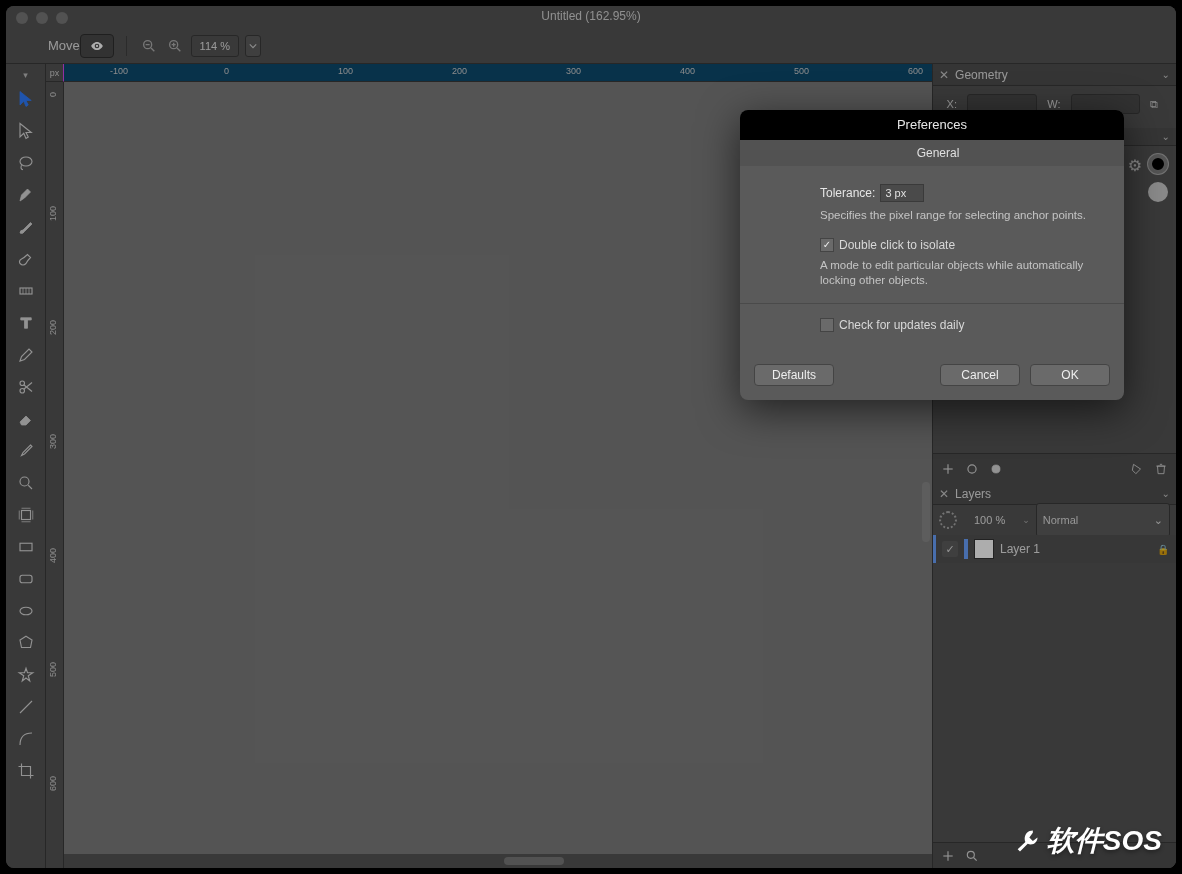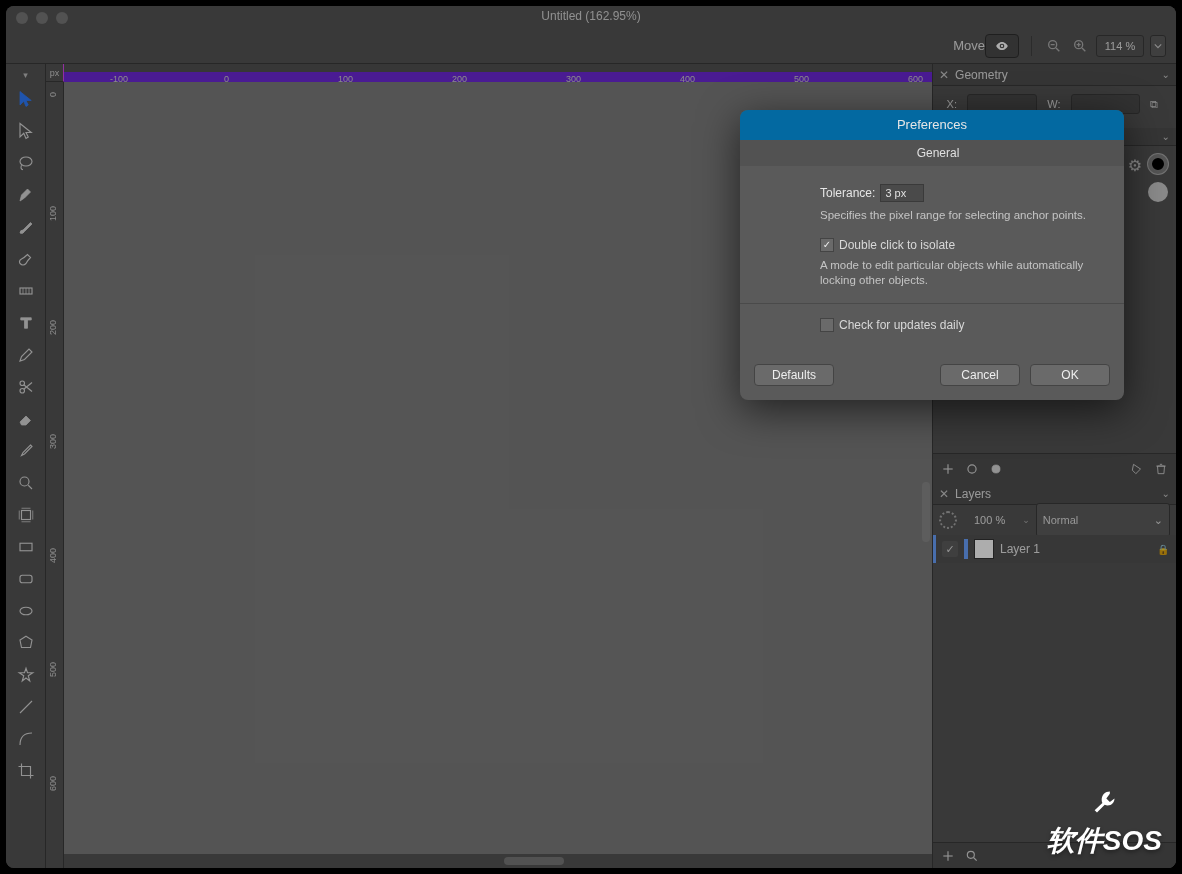--- a/index.html
+++ b/index.html
@@ -14,7 +14,7 @@
 .title-text { position:absolute; left:0; right:0; top:3px; text-align:center; color:#d4d4d4; font-size:12px; }
 
 
-.options-bar { height: 36px; background: #555555; border-bottom: 1px solid #3a3a3a; display:flex; align-items:center; padding: 0 10px; justify-content:flex-end; }
+.options-bar { height: 36px; background: #555555; border-bottom: 1px solid #3a3a3a; display:flex; align-items:center; padding: 0 10px; justify-content:flex-start; }
 .tool-name { color:#e2e2e2; font-size:13px; font-weight:500; margin-left:32px; }
 .options-right { display:flex; align-items:center; gap:6px; }
 .eye-box { width:34px; height:24px; background:#4A4A4A; border:1px solid #2f2f2f; border-radius:4px; display:flex; align-items:center; justify-content:center; }

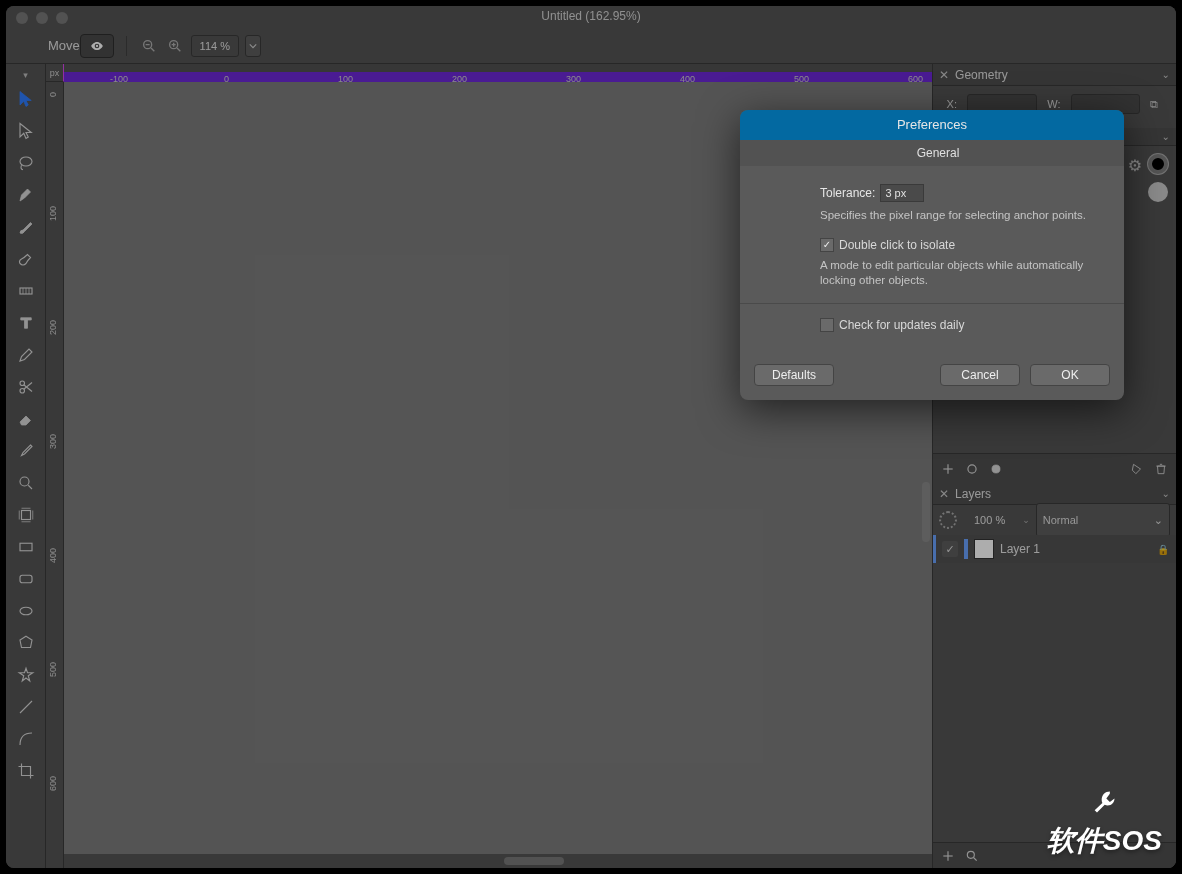--- a/index.html
+++ b/index.html
@@ -33,7 +33,7 @@
 .tool-dd { width:40px; height:14px; display:flex; align-items:center; justify-content:center; color:#bbb; font-size:9px; }
 
 .canvas-zone { flex:1; background:#525252; position:relative; }
-.ruler-h { position:absolute; top:8px; left:18px; right:0; height:18px; background:#6d28d9; border-bottom:1px solid #3a3a3a; }
+.ruler-h { position:absolute; top:0; left:18px; right:0; height:18px; background:#0c4a6e; border-bottom:1px solid #3a3a3a; }
 .ruler-h .tick { position:absolute; top:2px; font-size:9px; color:#cecece; }
 .ruler-v { position:absolute; top:18px; left:0; width:18px; bottom:0; background:#555555; border-right:1px solid #3a3a3a; }
 .ruler-v .tick { position:absolute; left:2px; font-size:9px; color:#cecece; writing-mode:vertical-rl; transform:rotate(180deg); }

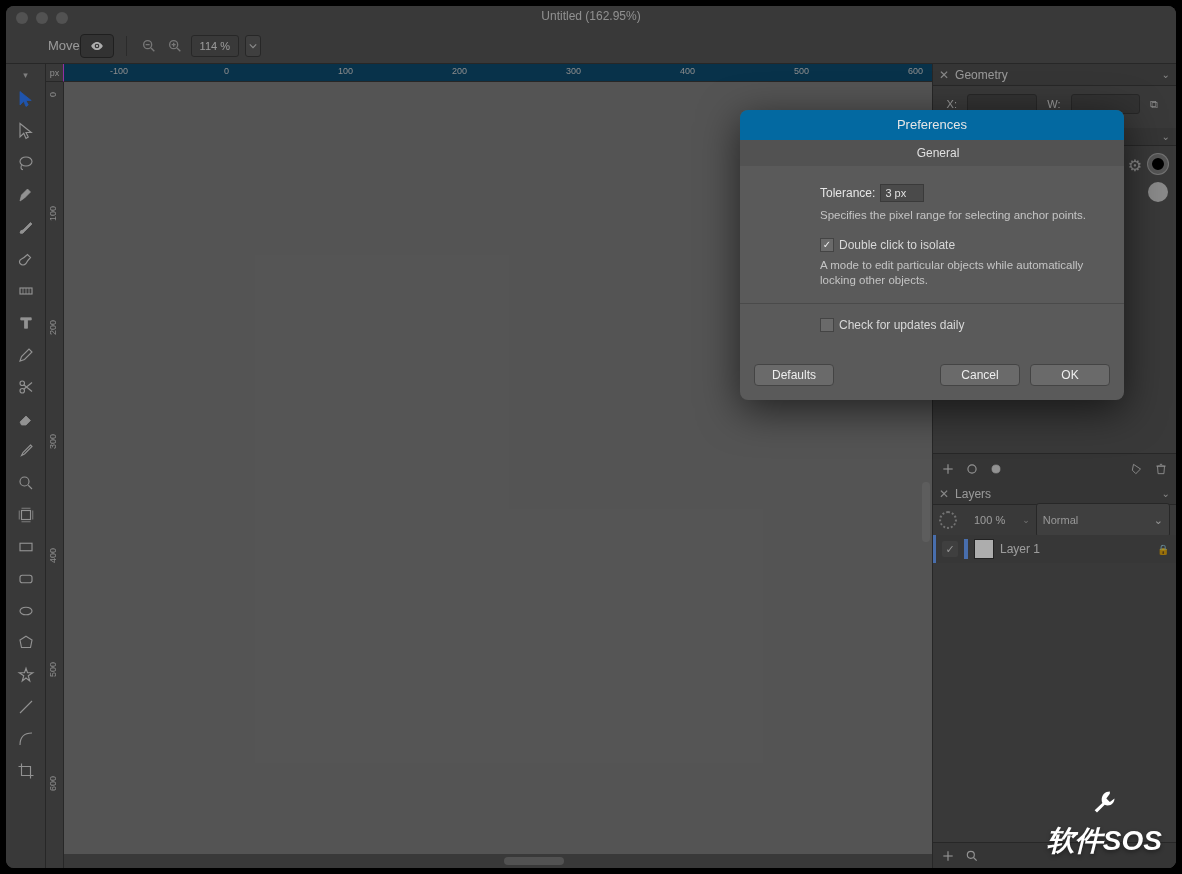--- a/index.html
+++ b/index.html
@@ -81,7 +81,7 @@
 
 
 .modal { position:absolute; left:740px; top:110px; width:384px; background:#5a5a5a; border-radius:8px; box-shadow:0 10px 40px rgba(0,0,0,0.6); z-index:100; overflow:hidden; }
-.modal-title { height:30px; background:#0369a1; text-align:center; color:#e6e6e6; font-size:13px; line-height:30px; }
+.modal-title { height:30px; background:#000000; text-align:center; color:#e6e6e6; font-size:13px; line-height:30px; }
 .modal-tabs { height:26px; display:flex; background:#525252;padding-left:12px;}
 .modal-tabs .tab { flex:1; text-align:center; line-height:26px; font-size:12px; color:#e0e0e0; }
 .modal-tabs .tab.active { background:#686868; }

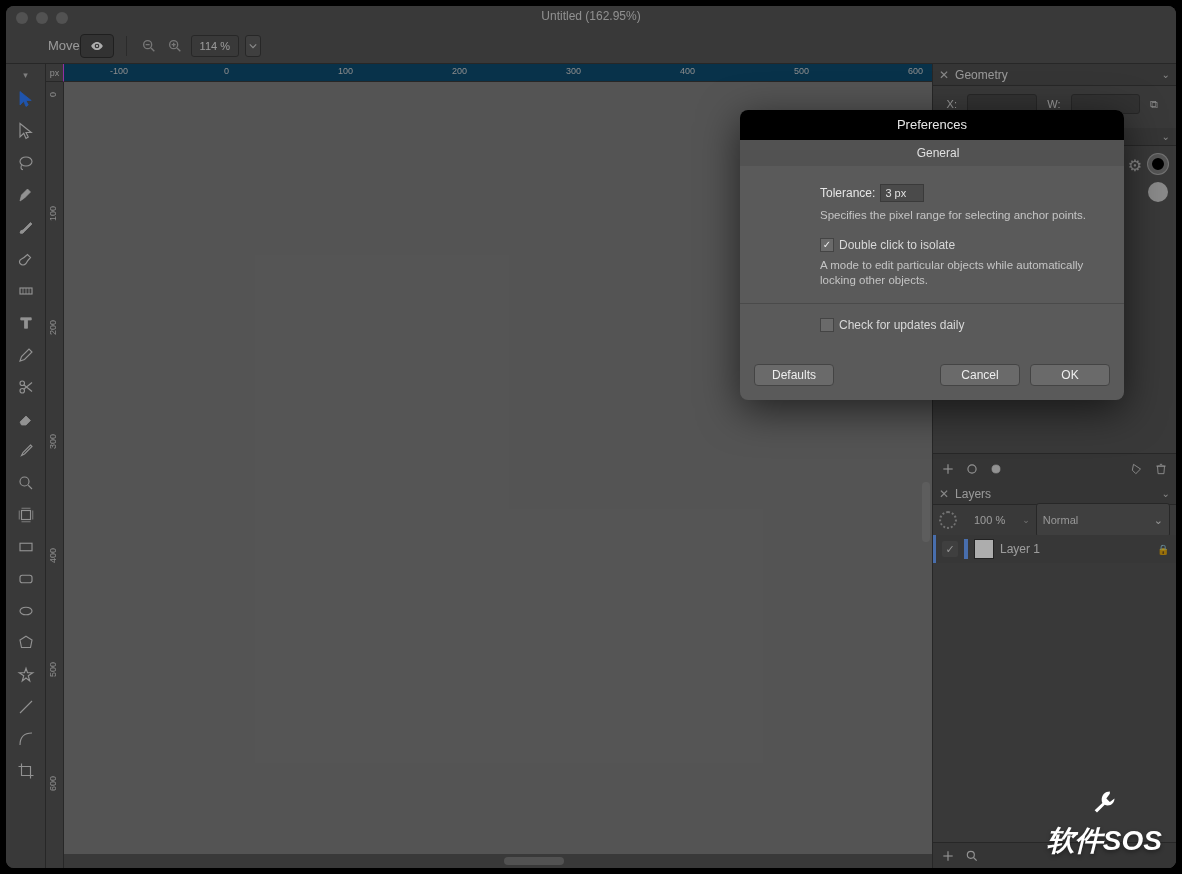--- a/index.html
+++ b/index.html
@@ -100,7 +100,7 @@
 .modal-btns .btn.cancel,.modal-btns .btn.ok{width:80px;}
 
 
-.watermark { position:absolute; right:20px; bottom:14px; z-index:200; color:#fff; font-size:28px; font-weight:600; font-style:italic; display:flex; align-items:center; gap:6px; text-shadow:0 2px 4px rgba(0,0,0,0.4);flex-direction:column;}
+.watermark { position:absolute; right:20px; bottom:14px; z-index:200; color:#fff; font-size:28px; font-weight:600; font-style:italic; display:flex; align-items:center; gap:6px; text-shadow:0 2px 4px rgba(0,0,0,0.4);}
 .watermark svg{width:28px;height:28px;fill:#fff;}
 </style>
 </head>

